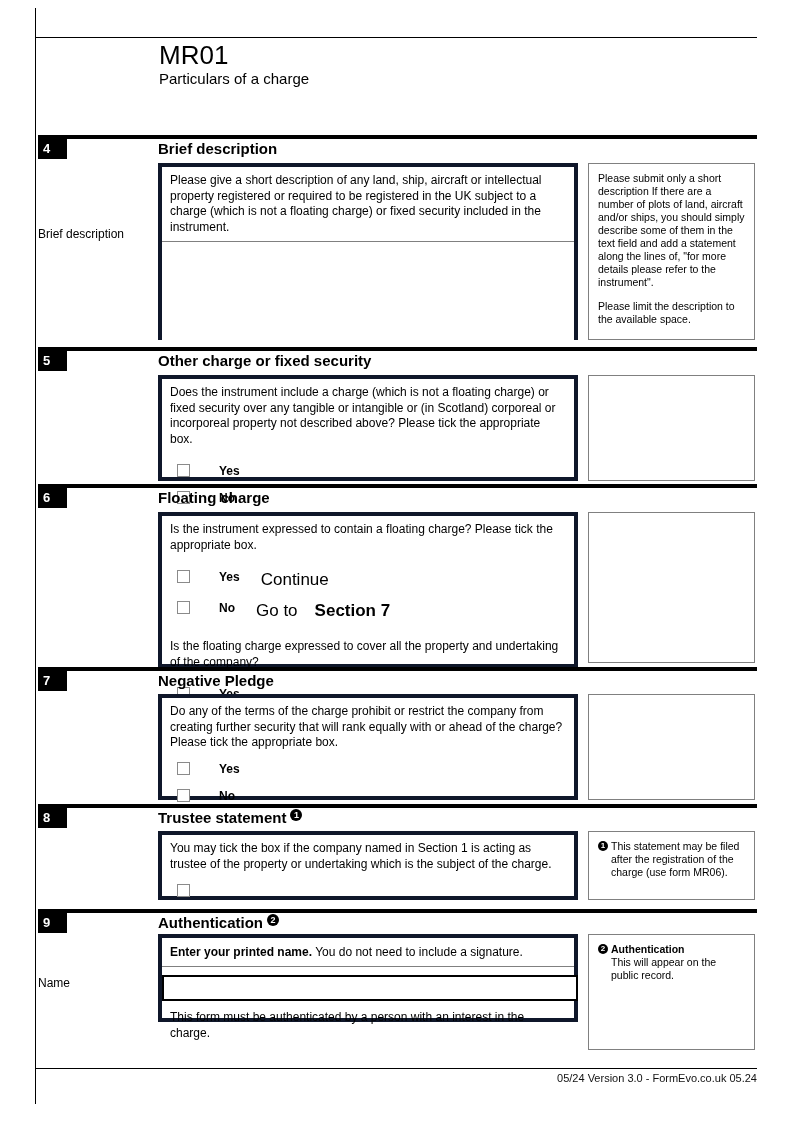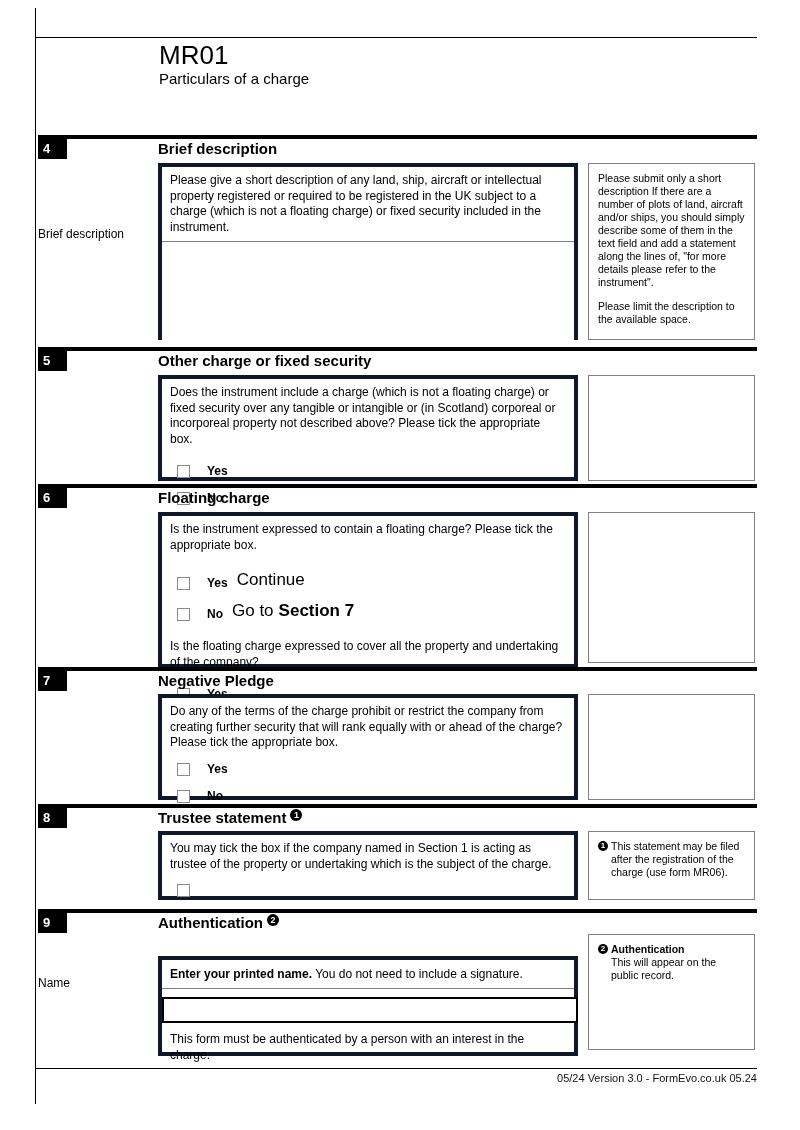--- a/index.html
+++ b/index.html
@@ -28,7 +28,7 @@
   .body-text { font-size:12px; line-height:15.5px; }
   .introrow { border-bottom:1px solid #808080; min-height:58px; }
   .descfield { height:117px; background:#fff; }
-  .optrow { display:flex; align-items:flex-end; margin:11px 0 0 15px; }
+  .optrow { display:flex; align-items:flex-start; margin:11px 0 0 15px;gap:12px; }
   .optrow.wide { margin-top:13px; }
   .checkbox { width:13px; height:13px; border:1px solid #8a8a8a; background:#fff; flex:0 0 13px; }
   .optlabel { font-size:12px; font-weight:bold; margin-left:17px; }

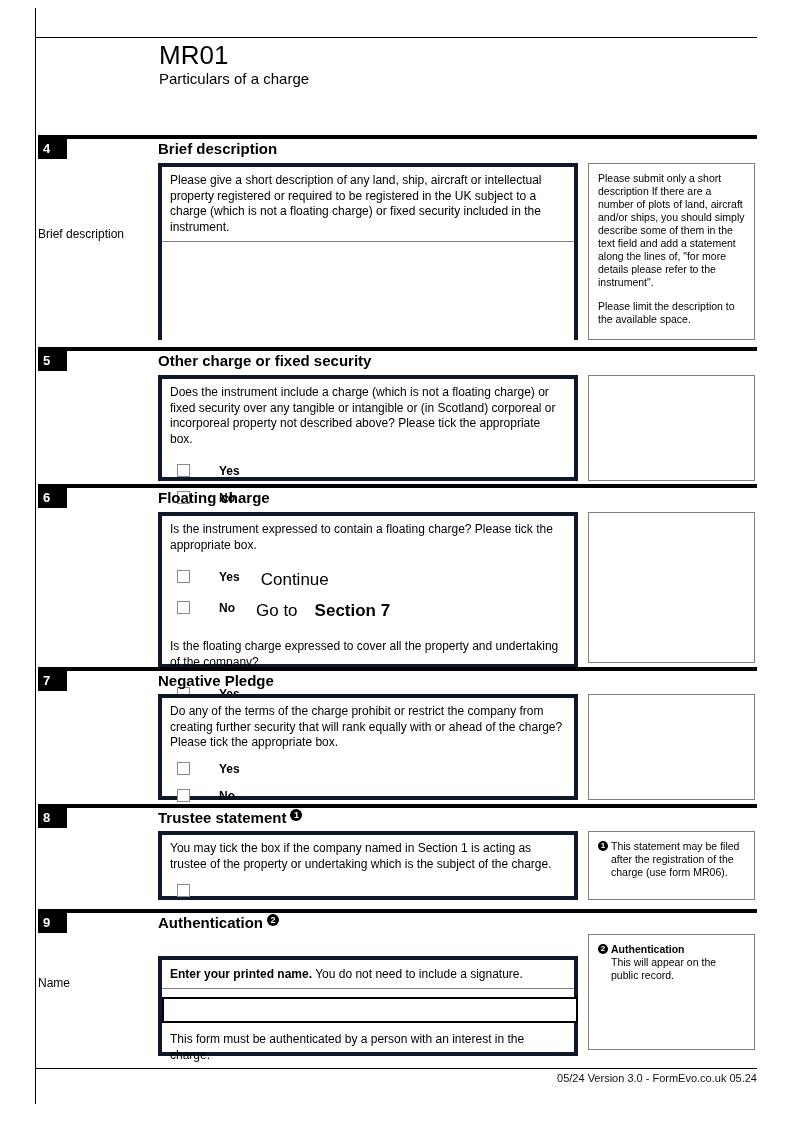--- a/index.html
+++ b/index.html
@@ -158,7 +158,7 @@
   <div class="sectitle" style="top:914px">
     <span>Authentication</span><span class="marker">2</span>
   </div>
-  <div class="cbox" style="top:956px; height:100px">
+  <div class="cbox" style="top:934px; height:88px">
     <div class="leadrow">
       <span class="lead-bold">Enter your printed name.</span>
       <span>You do not need to include a signature.</span>

